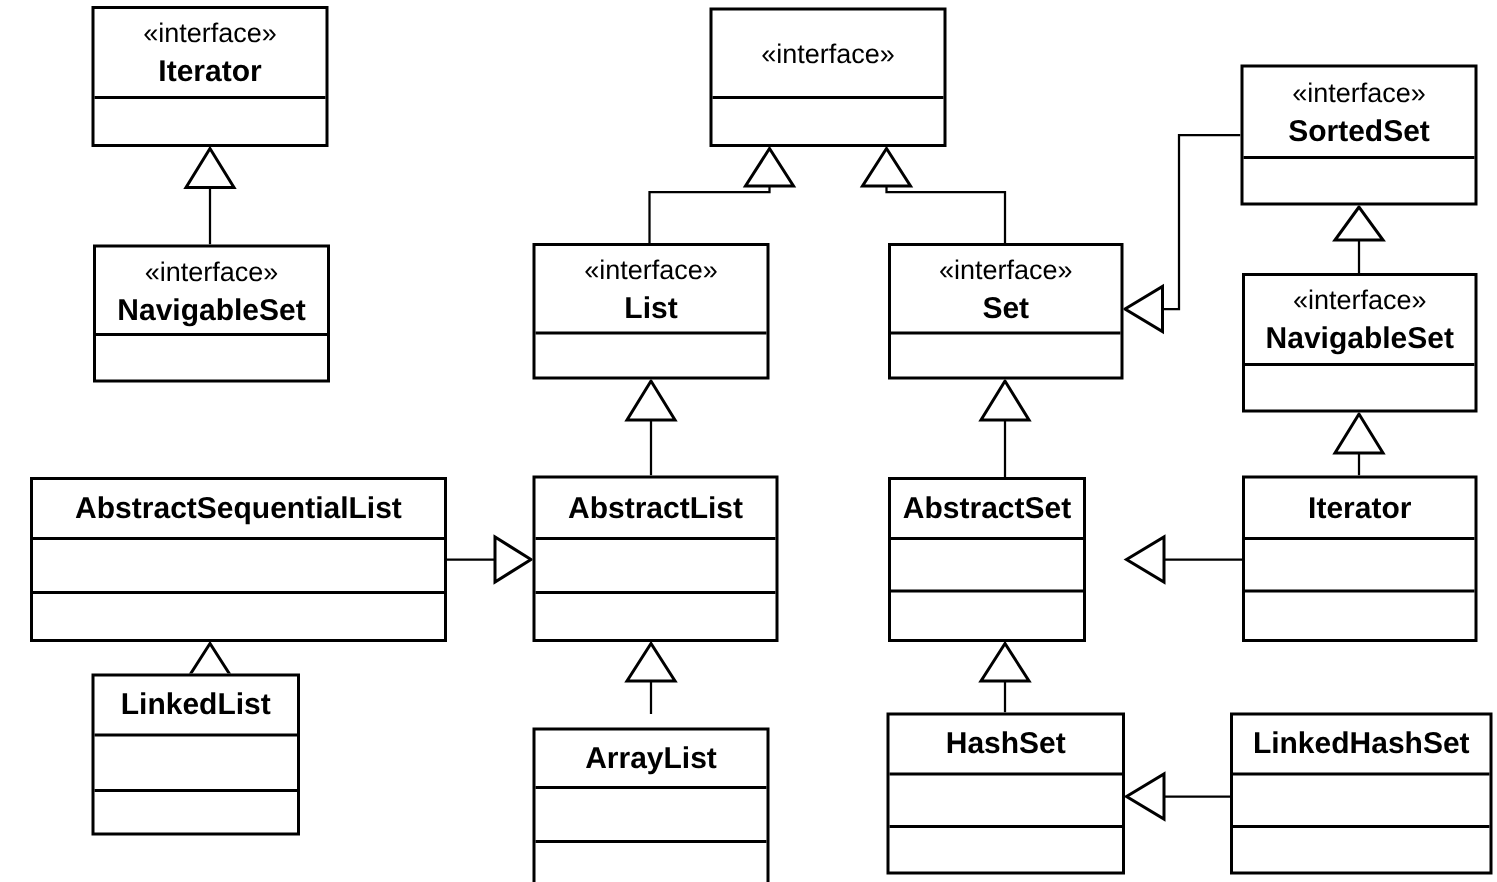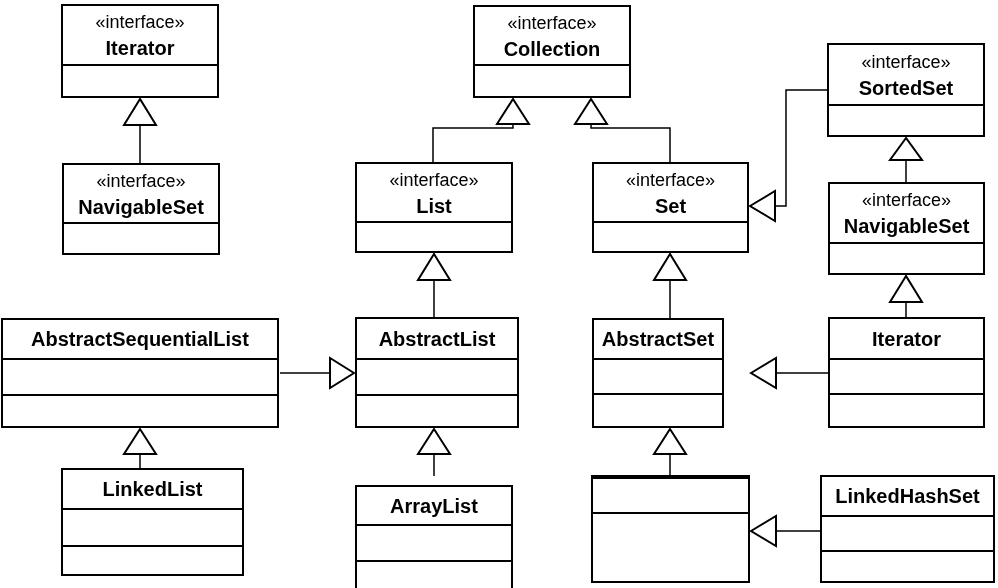--- a/index.html
+++ b/index.html
@@ -146,7 +146,6 @@
   <div class="ubox" style="left:473px;top:5px;width:158px;height:93px">
     <div class="ttl" style="height:57px">
       <div class="stereo">«interface»</div>
-      <div class="cname">Collection</div>
     </div>
     <div class="cmp grow"></div>
   </div>

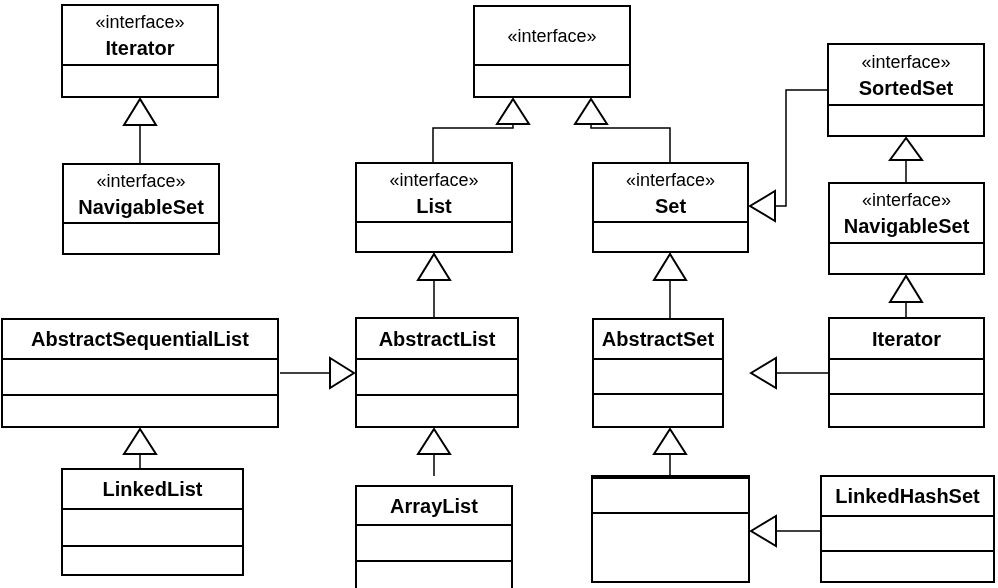--- a/index.html
+++ b/index.html
@@ -190,7 +190,7 @@
     <div class="cmp grow"></div>
   </div>
 
-  <div class="ubox" style="left:1px;top:318px;width:278px;height:110px">
+  <div class="ubox" style="left:20px;top:318px;width:278px;height:110px">
     <div class="ttl" style="height:38px">
       <div class="cname">AbstractSequentialList</div>
     </div>

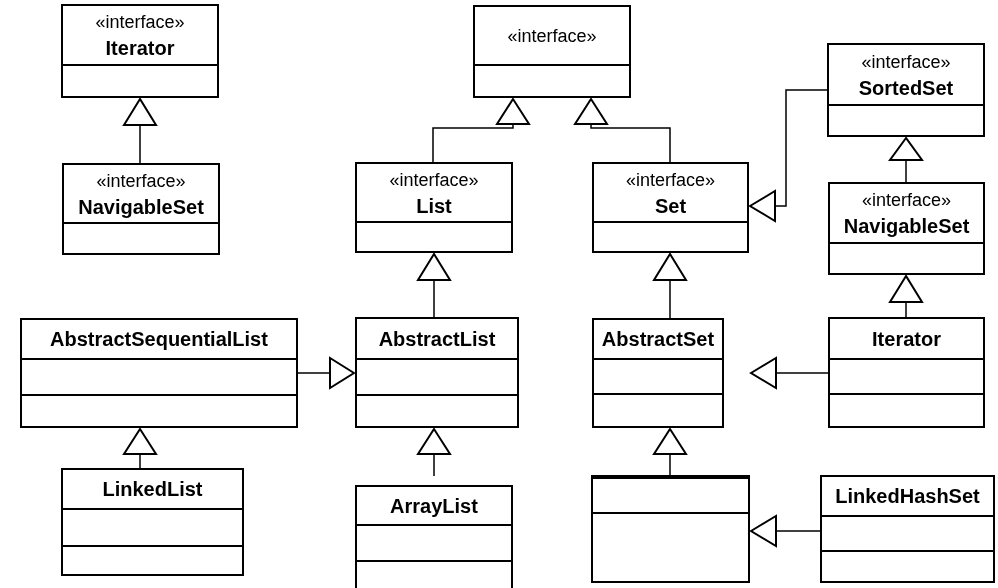--- a/index.html
+++ b/index.html
@@ -222,7 +222,7 @@
     <div class="cmp grow"></div>
   </div>
 
-  <div class="ubox" style="left:61px;top:468px;width:183px;height:108px">
+  <div class="ubox" style="left:61px;top:449px;width:139px;height:108px">
     <div class="ttl" style="height:38px">
       <div class="cname">LinkedList</div>
     </div>

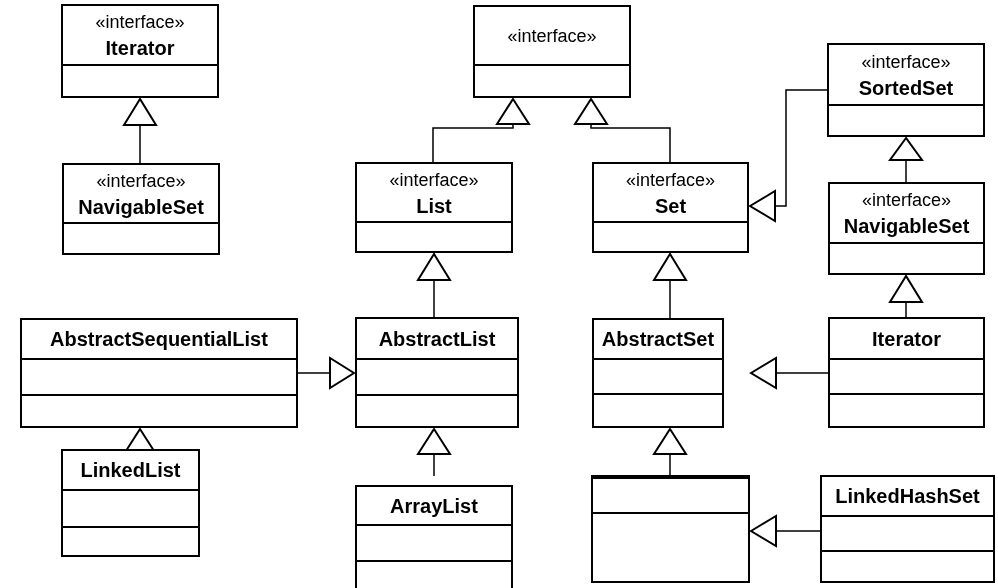--- a/index.html
+++ b/index.html
@@ -239,6 +239,9 @@
   </div>
 
   <div class="ubox" style="left:591px;top:475px;width:159px;height:108px">
+    <div class="ttl" style="height:38px">
+      <div class="cname">HashSet</div>
+    </div>
     <div class="cmp" style="height:35px"></div>
     <div class="cmp grow"></div>
   </div>

